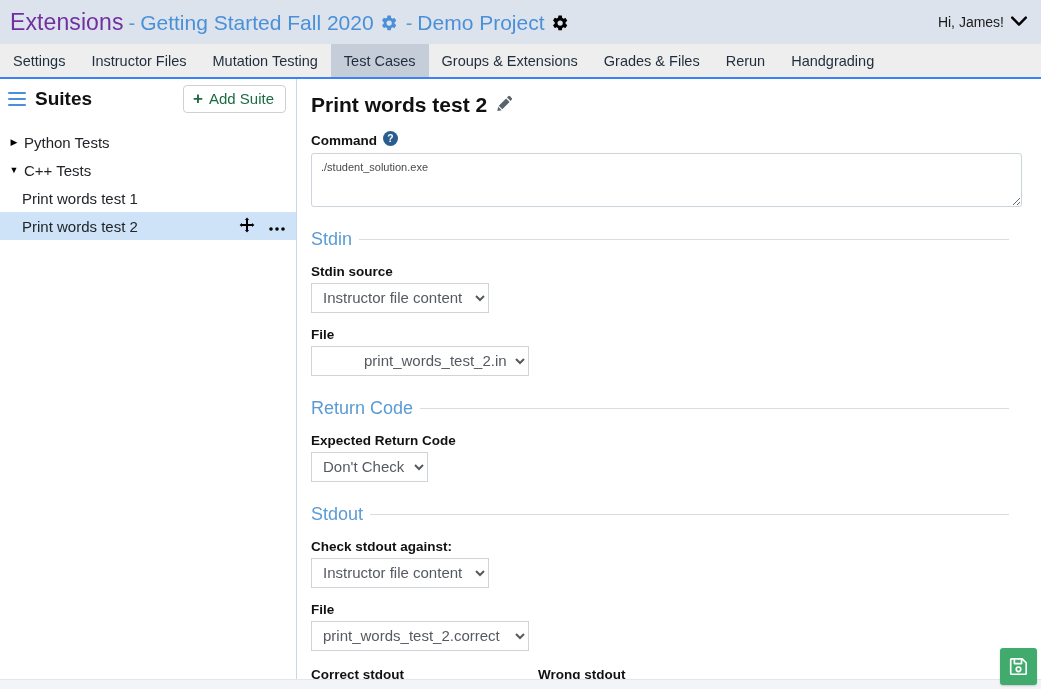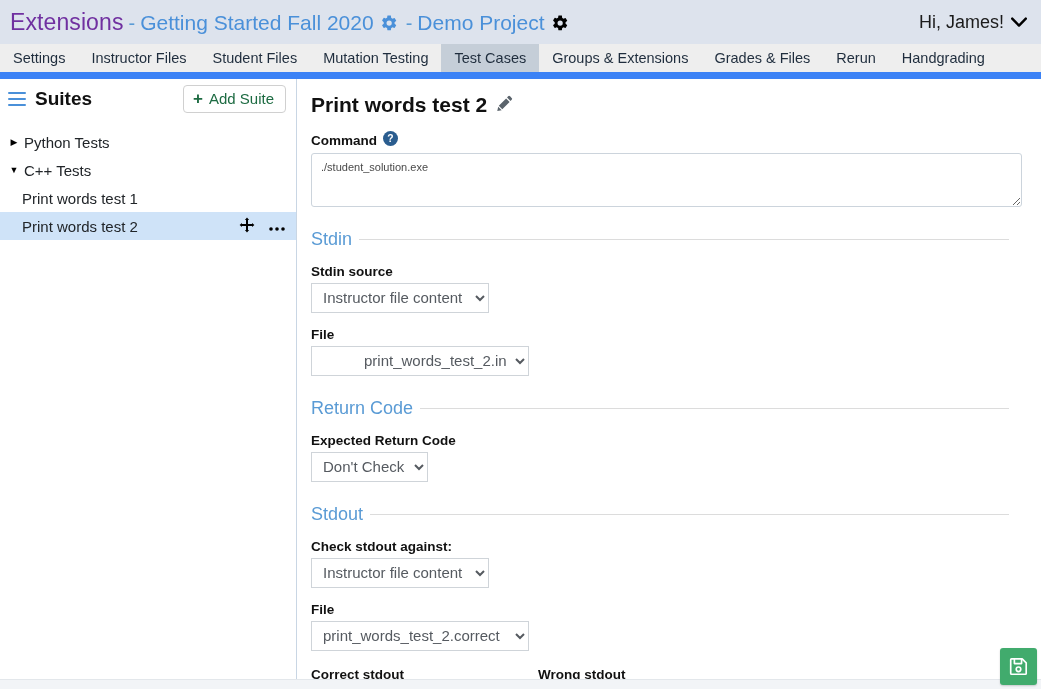--- a/index.html
+++ b/index.html
@@ -42,7 +42,7 @@
   }
   .gear svg { display: block; }
   .user-menu {
-    font-size: 18px;
+    font-size: 14px;
     color: #1b1b1b;
     display: flex;
     align-items: center;

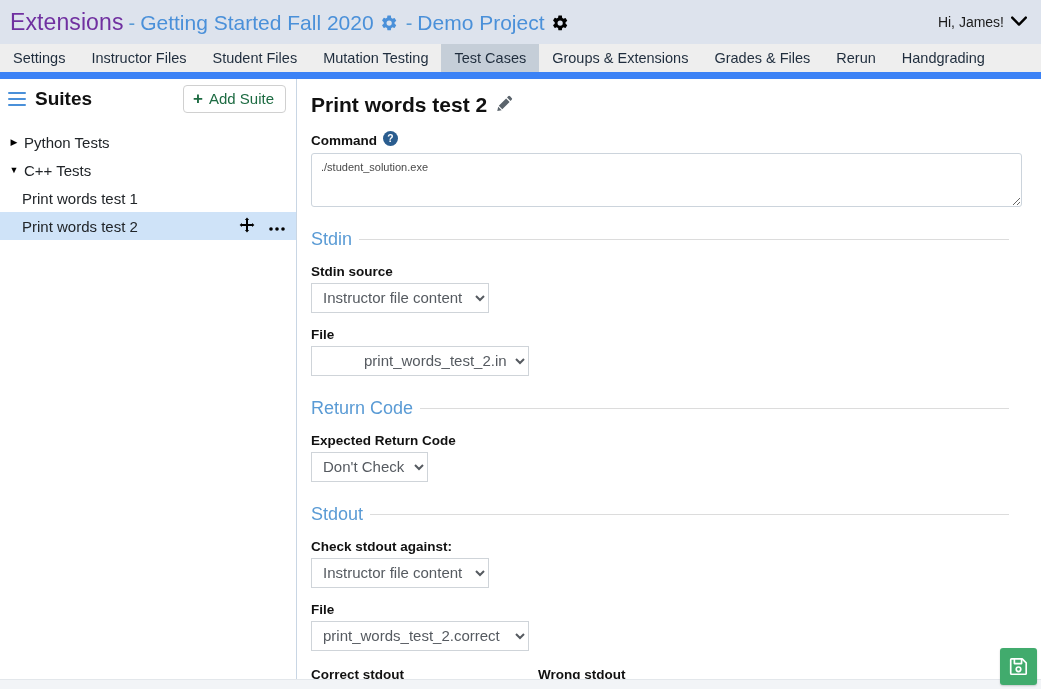--- a/index.html
+++ b/index.html
@@ -57,7 +57,7 @@
     background: #eeeeee;
     display: flex;
     align-items: stretch;
-    border-bottom: 7px solid #3b82f6;
+    border-bottom: 2px solid #3b82f6;
   }
   .nav-tab {
     display: flex;

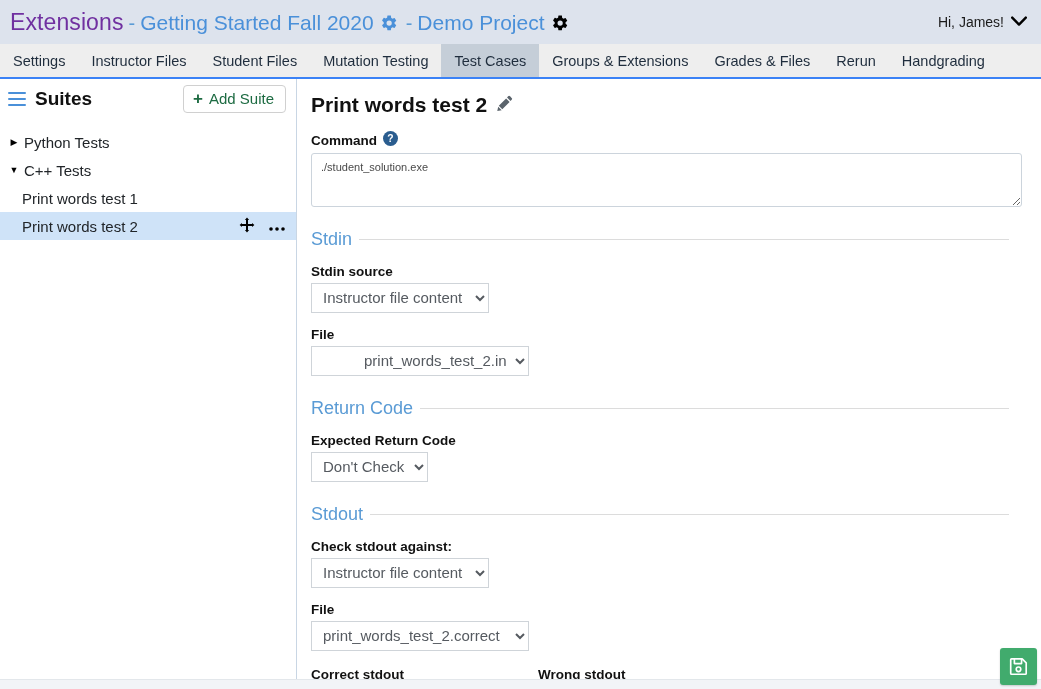--- a/index.html
+++ b/index.html
@@ -301,9 +301,6 @@
       <span>Instructor Files</span>
     </div>
   <div class="nav-tab">
-      <span>Student Files</span>
-    </div>
-  <div class="nav-tab">
       <span>Mutation Testing</span>
     </div>
   <div class="nav-tab active">

